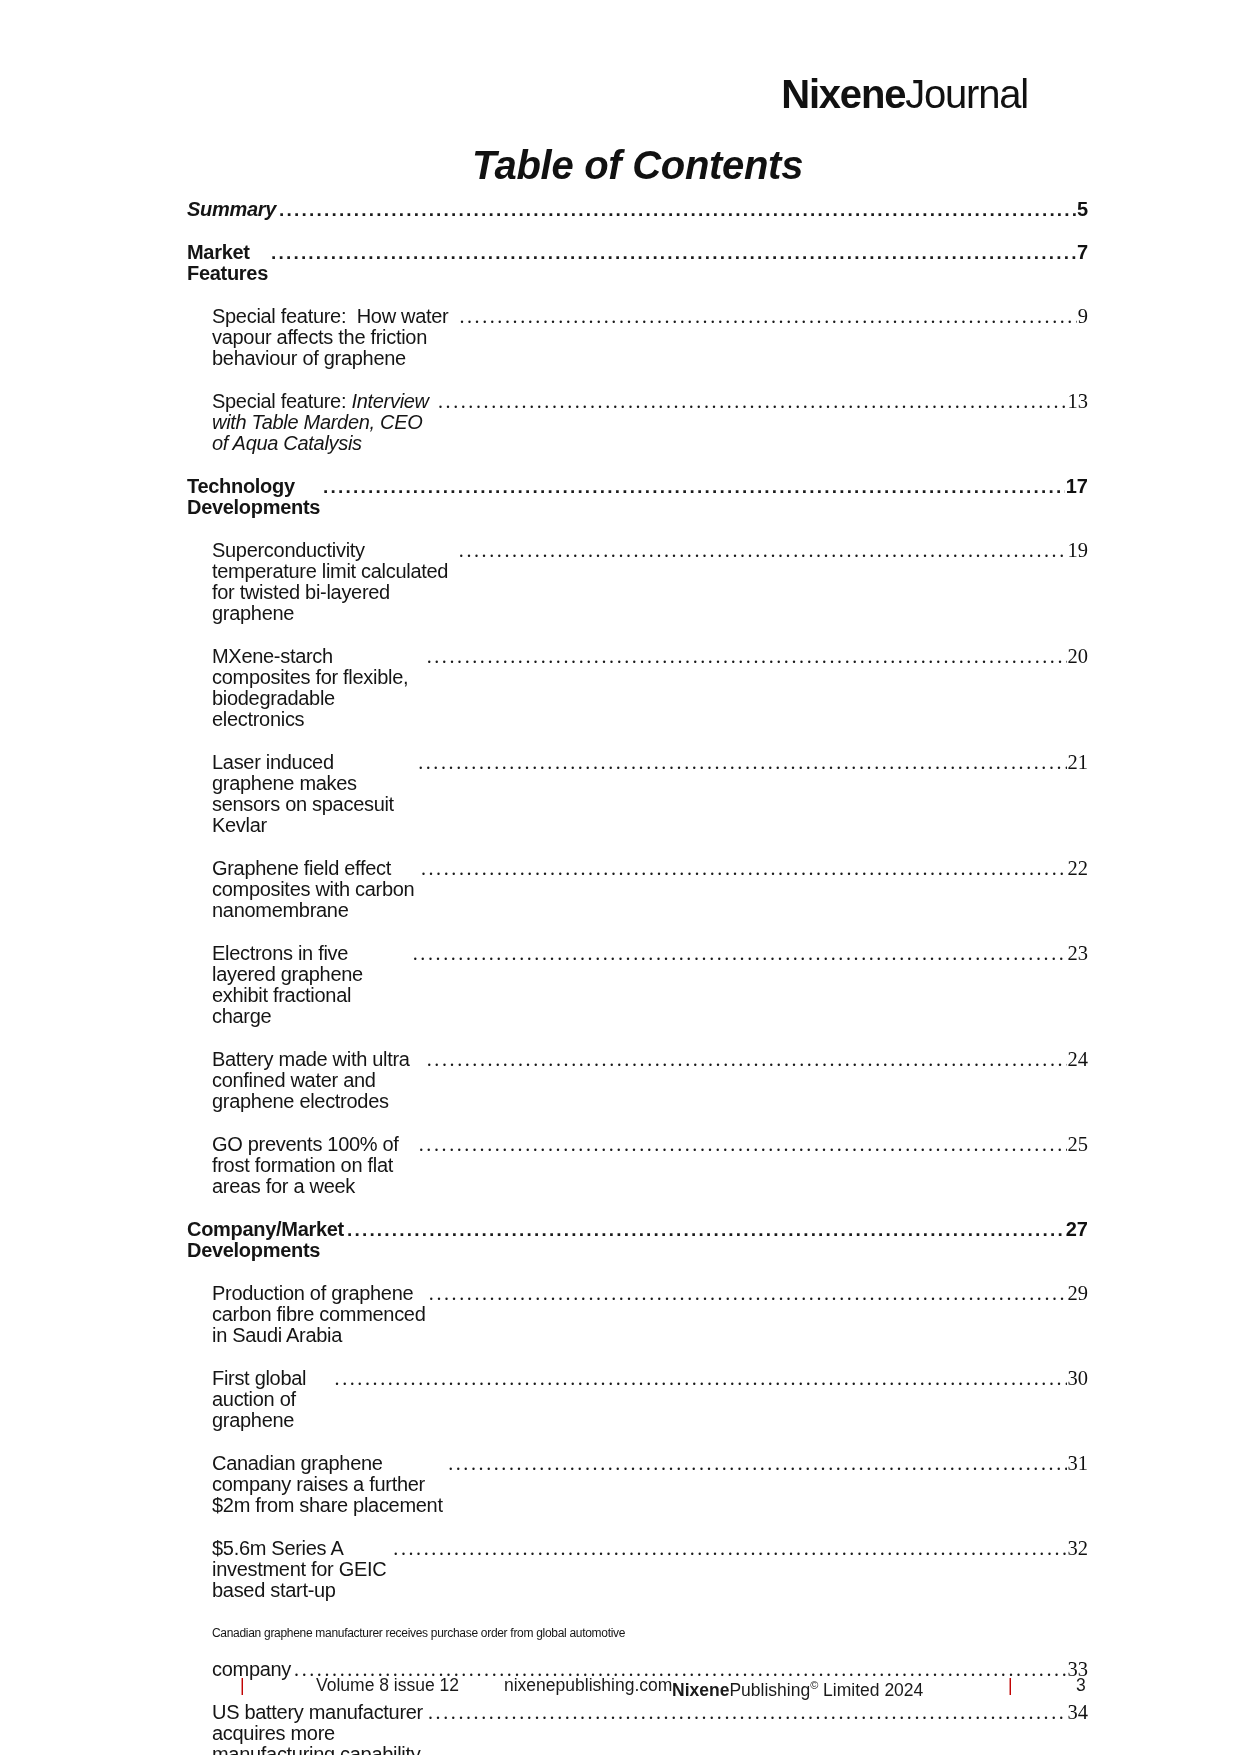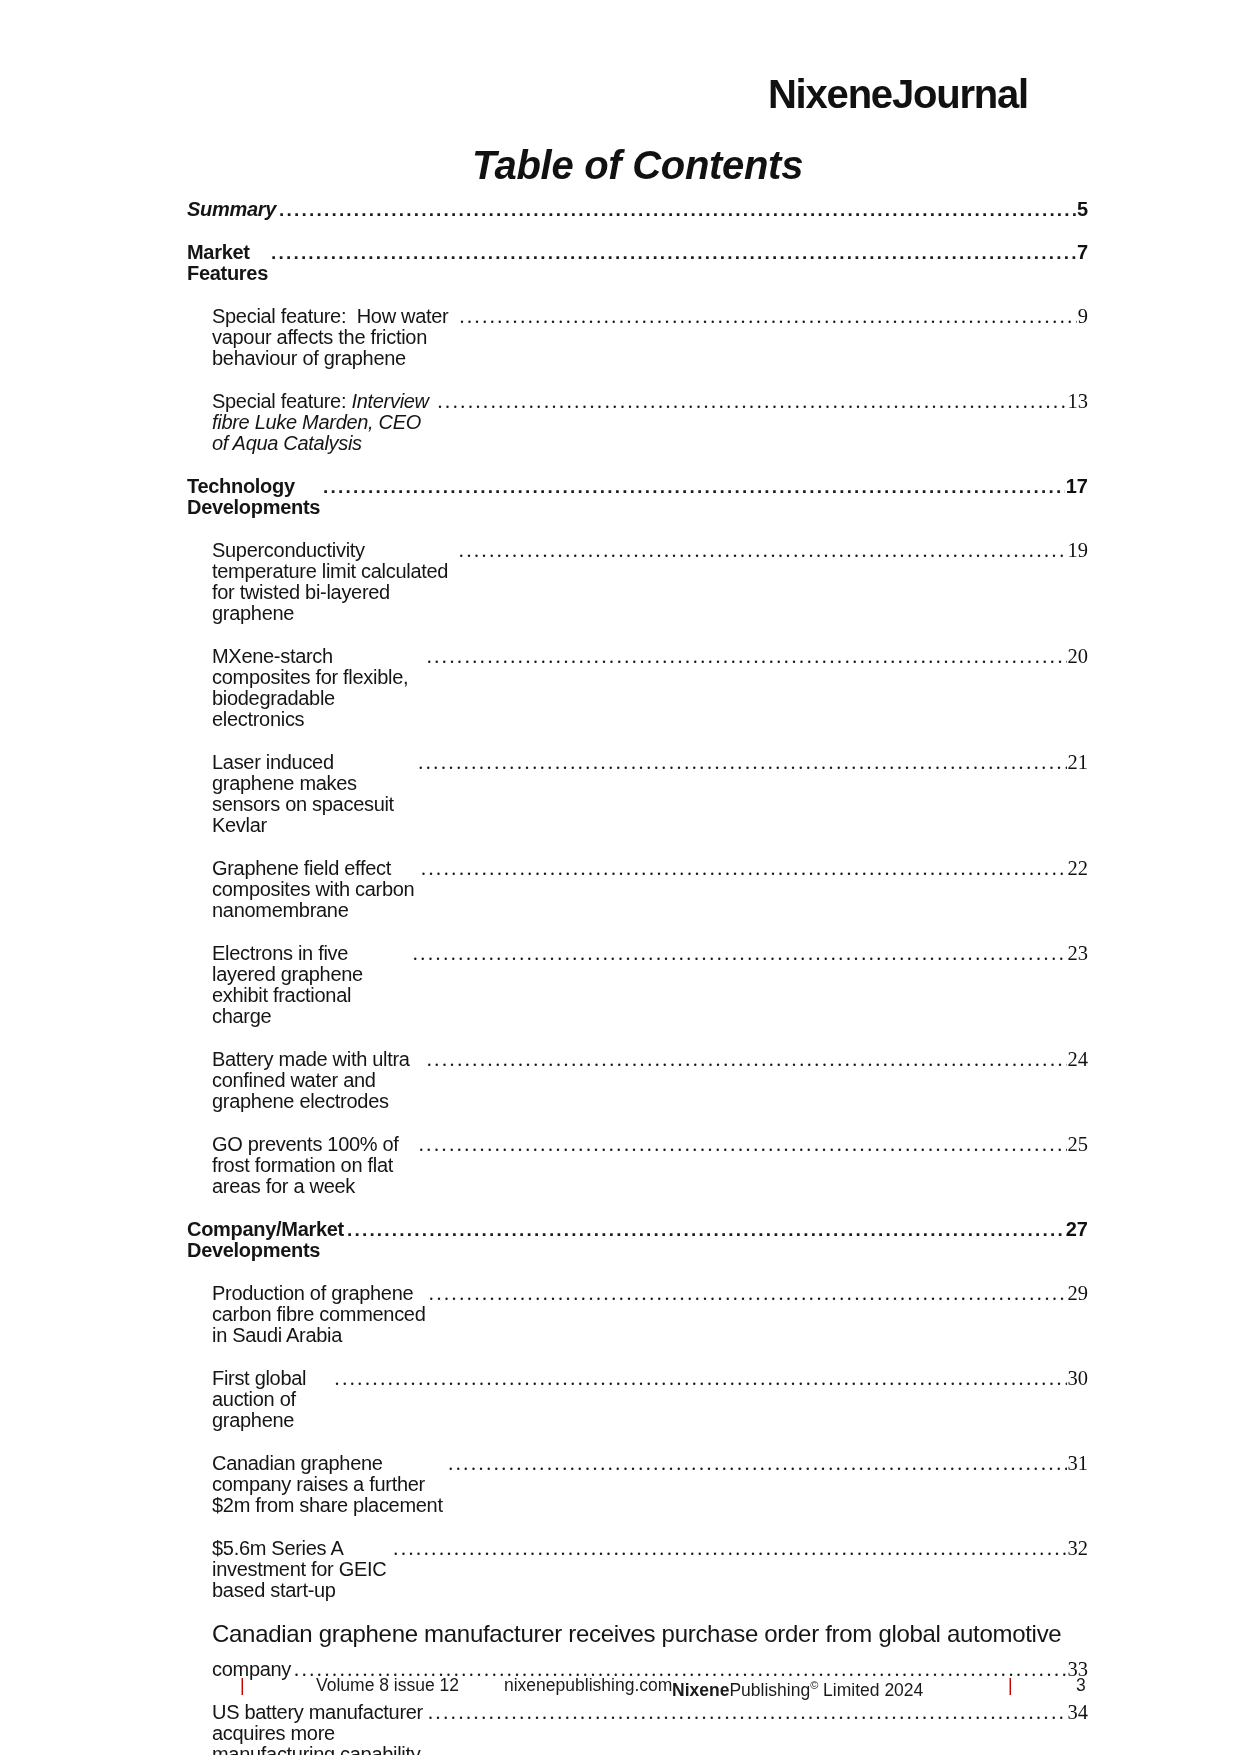--- a/index.html
+++ b/index.html
@@ -20,7 +20,7 @@
     color: #111;
   }
   .logo-bold  { font-weight: 700; }
-  .logo-light { font-weight: 700; }
+  .logo-light { font-weight: 400; }
 
   
   .toc-title {

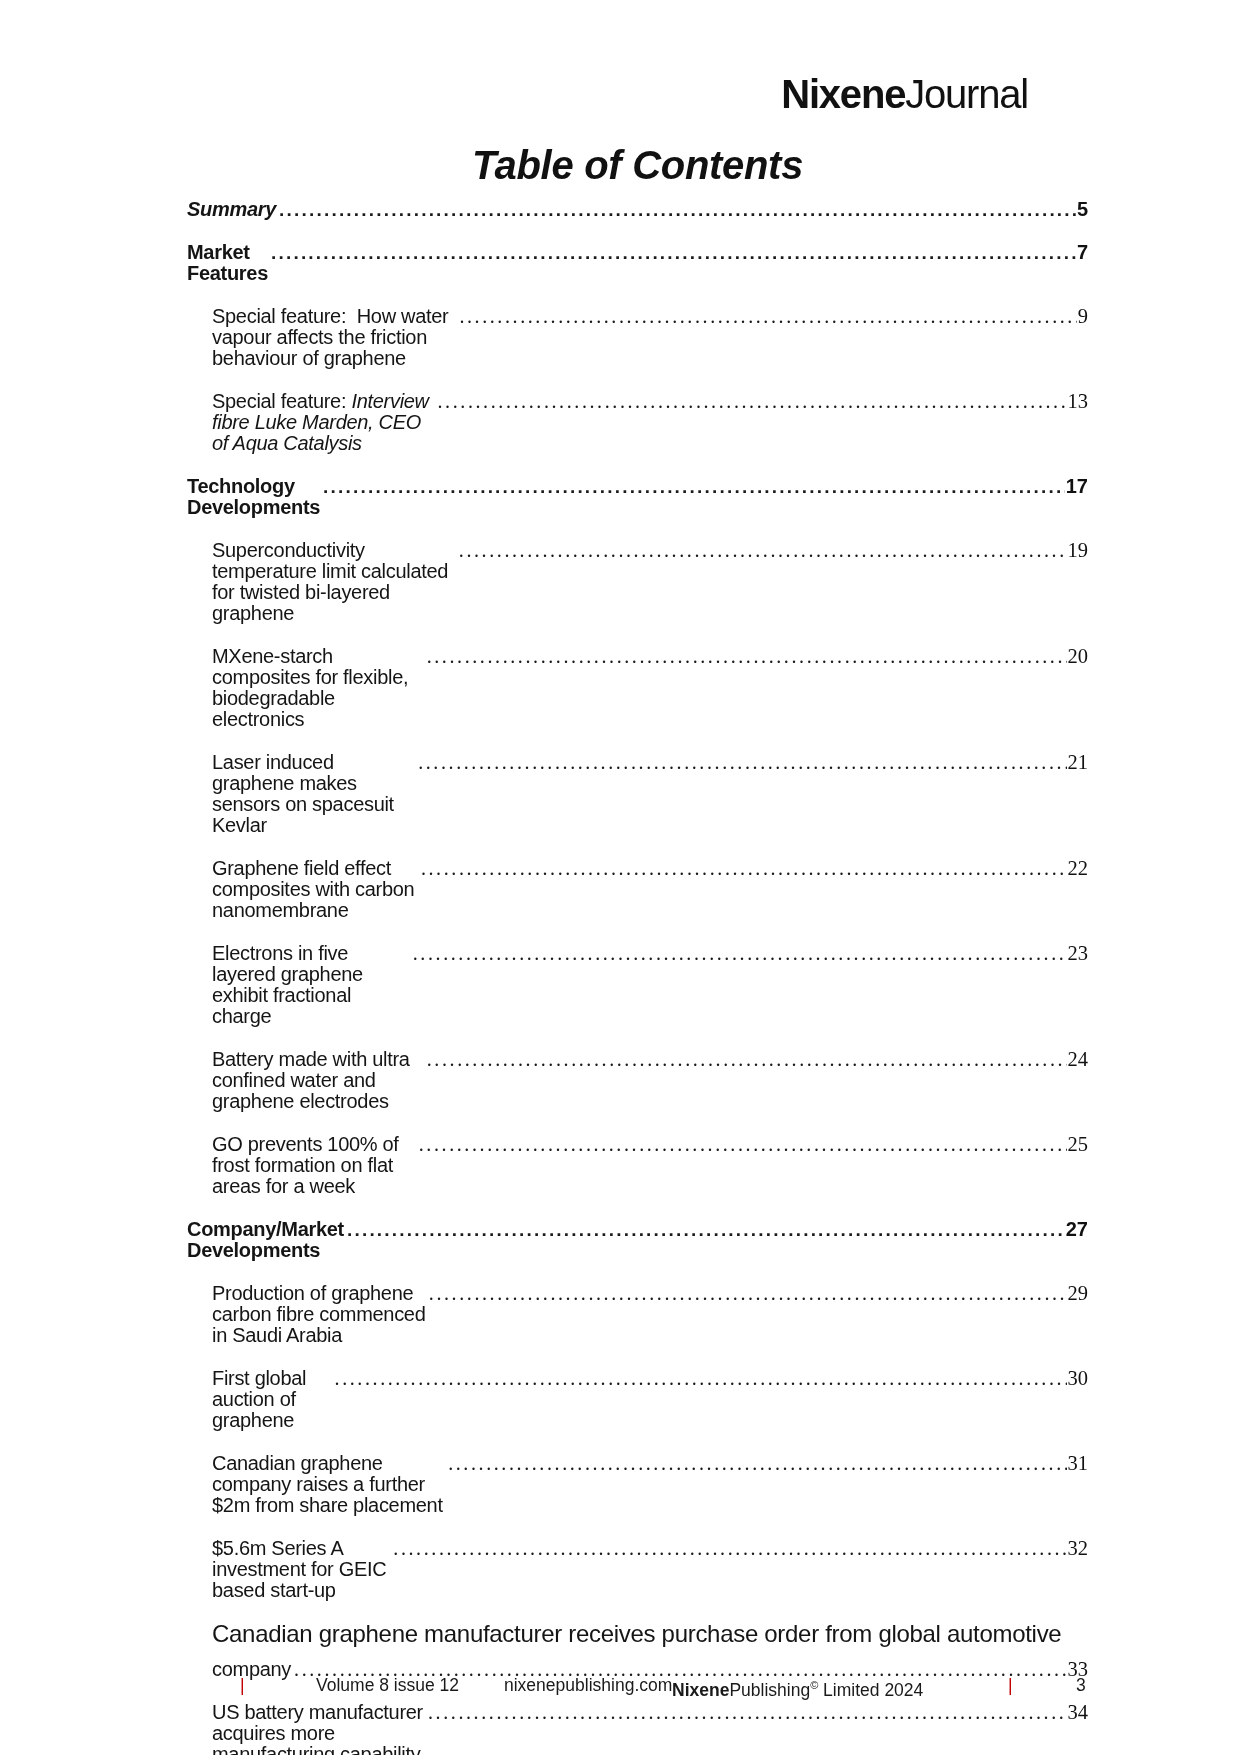--- a/index.html
+++ b/index.html
@@ -119,7 +119,7 @@
   <div class="toc-entry lvl2">
 
     <div class="toc-row">
-      <span class="toc-label"><span class="lbl-text">Special feature: </span><i class="lbl-italic">Interview fibre Luke Marden, CEO of Aqua Catalysis</i></span>
+      <span class="toc-label"><span class="lbl-text">Special feature: </span><i class="lbl-italic">Interview with Table Marden, CEO of Aqua Catalysis</i></span>
       <span class="leader"></span>
       <span class="toc-page">13</span>
     </div>

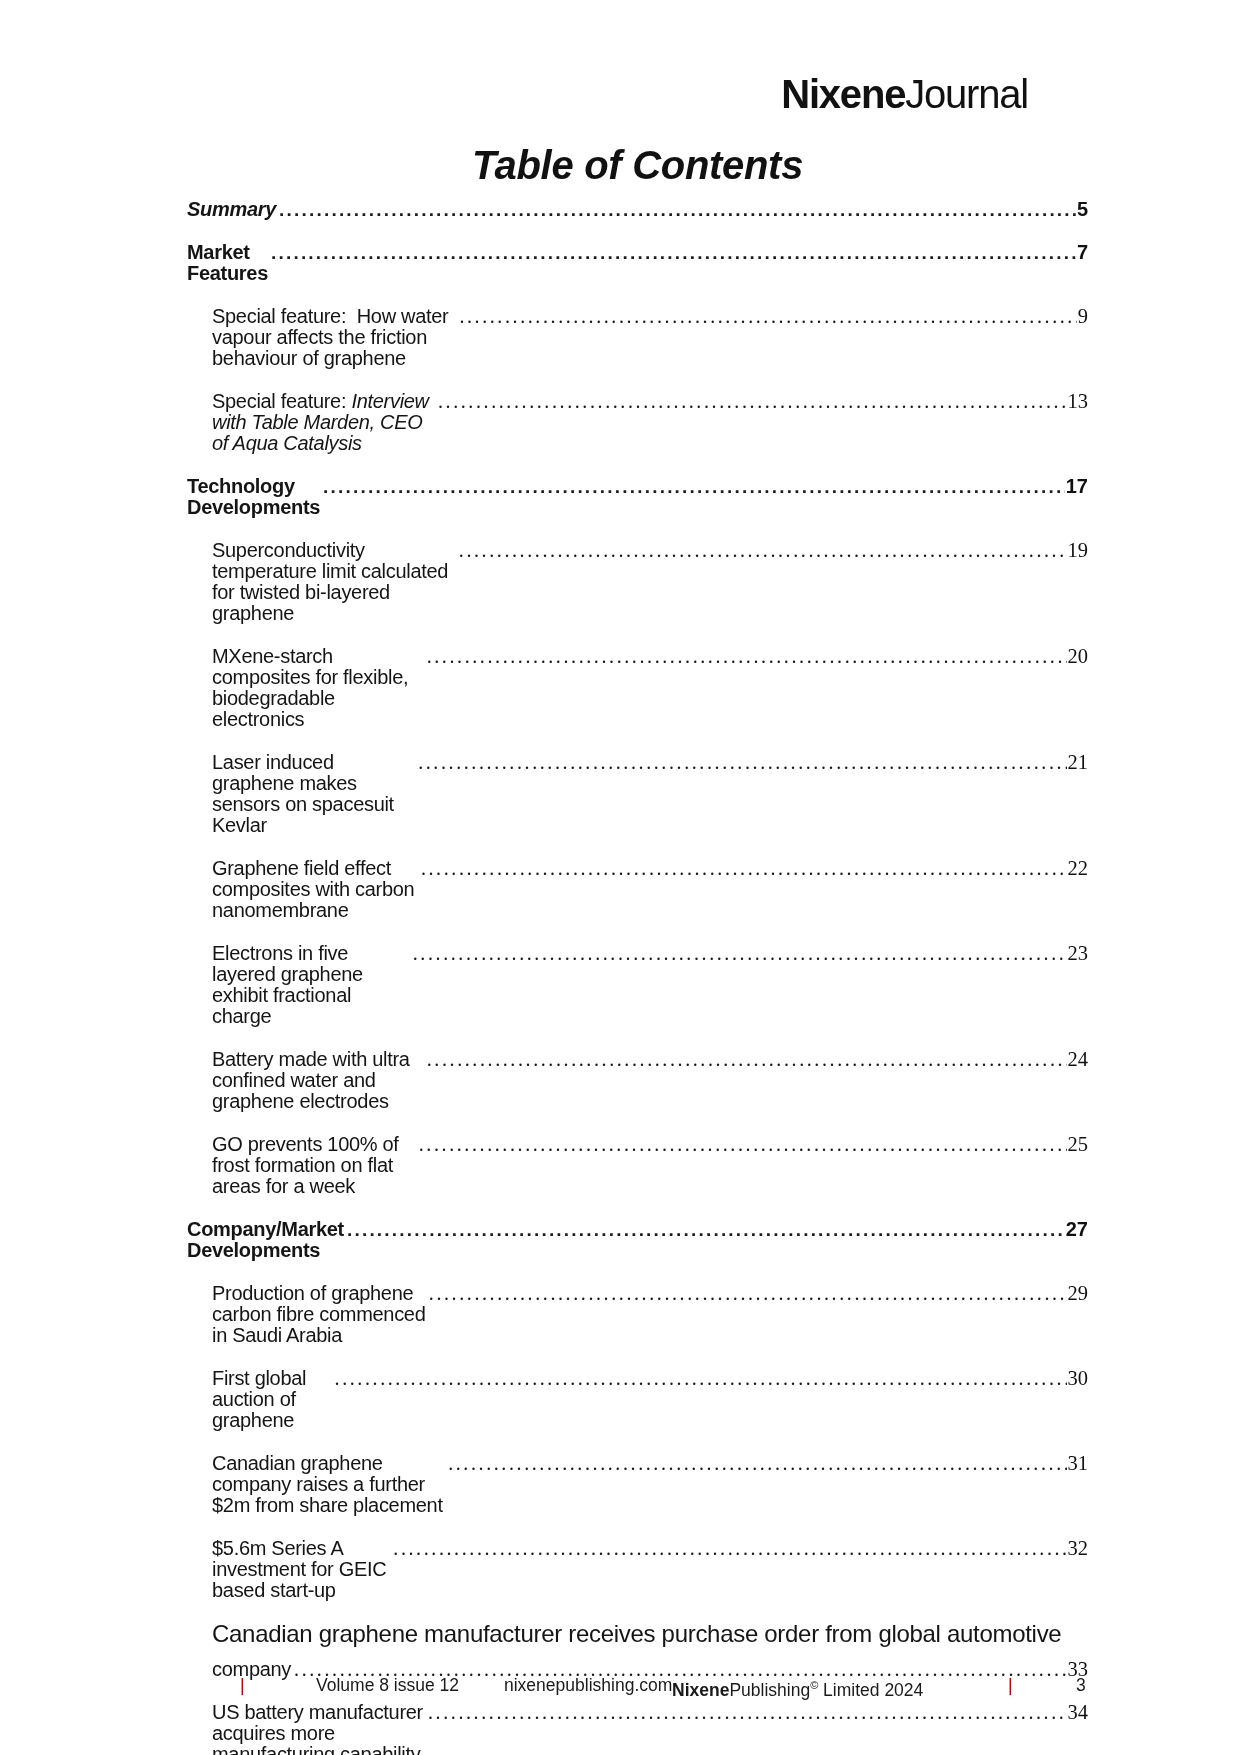--- a/index.html
+++ b/index.html
@@ -34,7 +34,7 @@
   .toc { position: absolute; left: 187px; top: 199px; width: 901px; }
 
   .toc-entry { margin-bottom: 22px; }
-  .toc-line1 { font-size: 24px; line-height: 21px; margin-bottom: 15px; letter-spacing: -0.3px; }
+  .toc-line1 { font-size: 12px; line-height: 21px; margin-bottom: 15px; letter-spacing: -0.3px; }
   .toc-row { display: flex; align-items: baseline; font-size: 20px; line-height: 21px; }
   .toc-label { flex: 0 1 auto; white-space: pre-wrap; letter-spacing: -0.3px; }
   .toc-label i { font-style: italic; }

